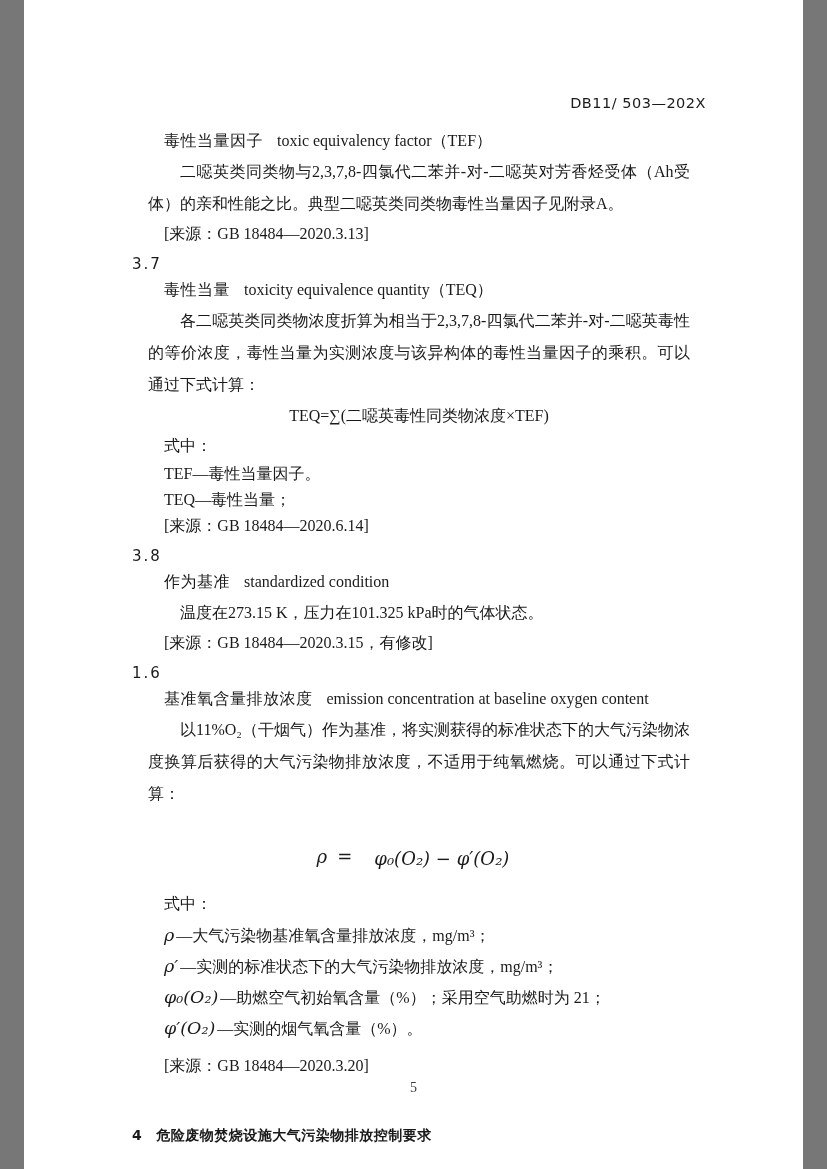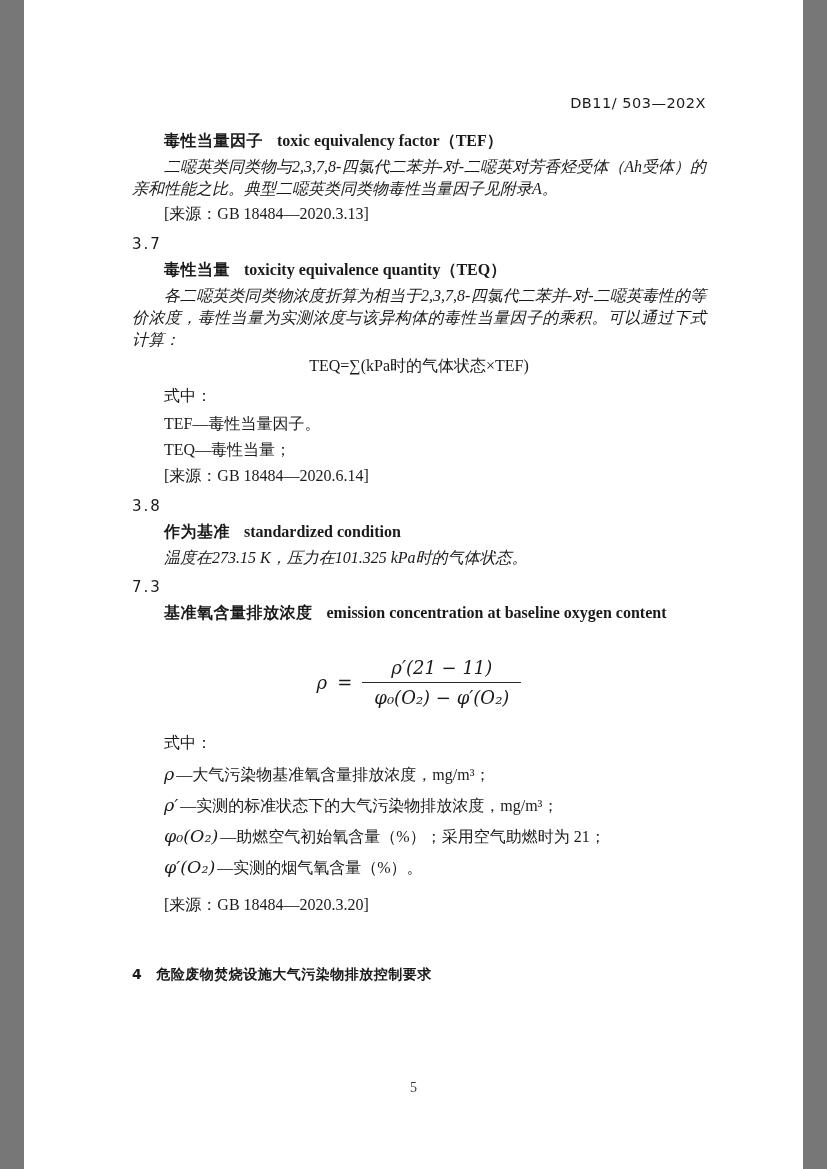--- a/index.html
+++ b/index.html
@@ -26,7 +26,7 @@
     margin-bottom: 18px;
   }
   .term-heading {
-    font-weight: bold;
+    font-weight: normal;
     line-height: 21px;
     padding-left: 32px;
     margin: 6px 0 5px 0;

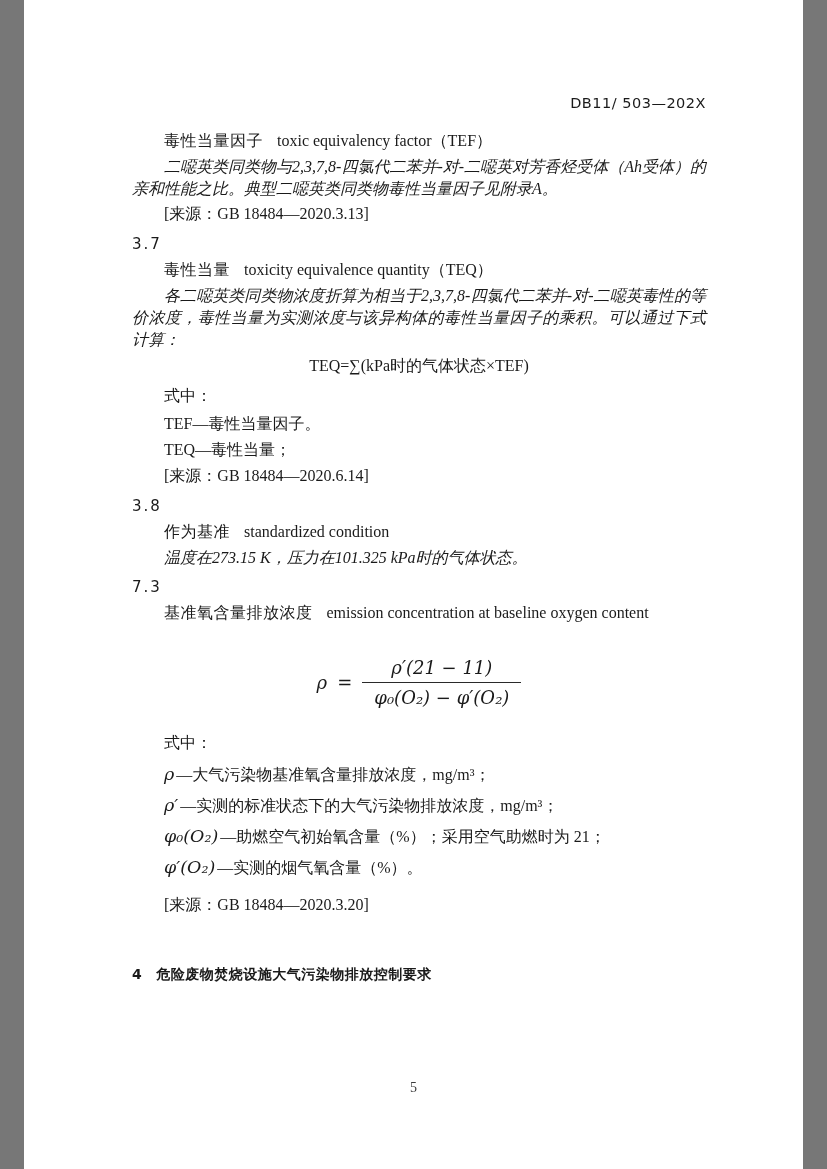--- a/index.html
+++ b/index.html
@@ -42,9 +42,8 @@
   .para {
     text-align: justify;
     text-indent: 32px;
-    line-height: 22px;
-    margin: 2px 0;
-    font-style: italic;
+    line-height: 32px;
+    margin: 2px 16px;
   }
   .source-line {
     padding-left: 32px;

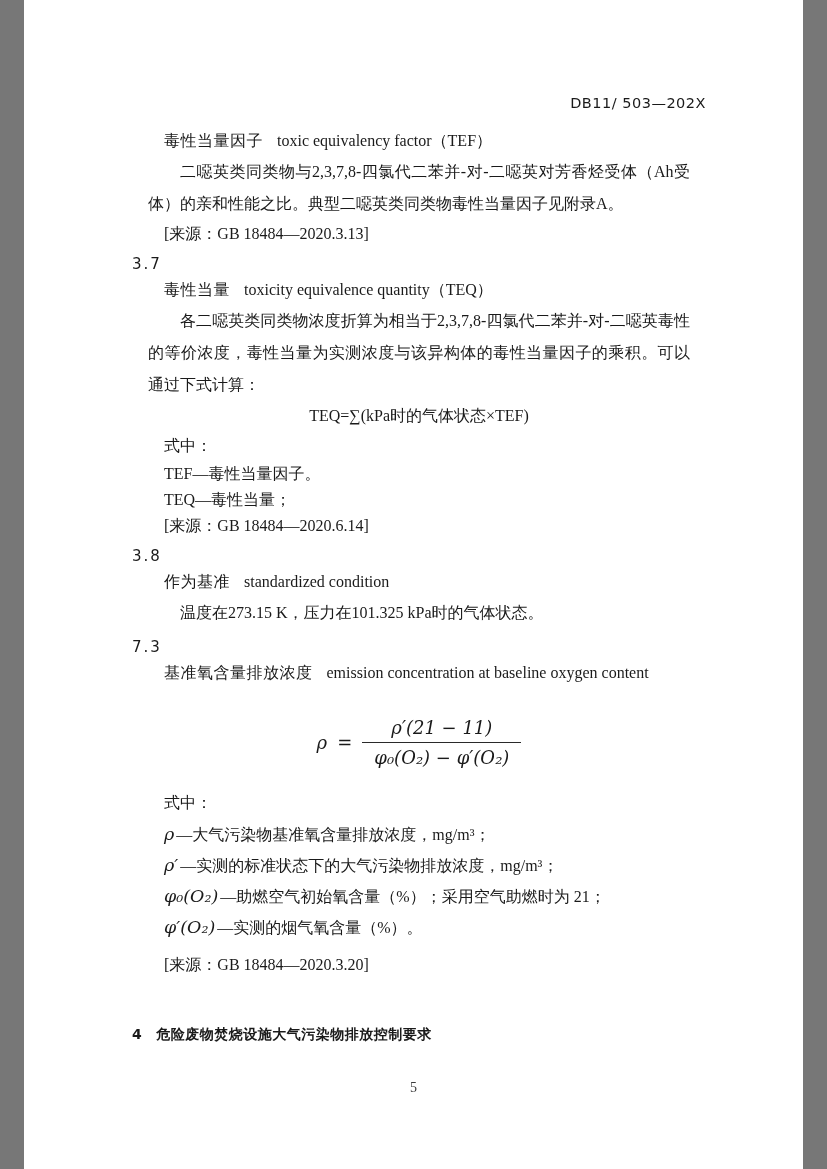--- a/index.html
+++ b/index.html
@@ -141,7 +141,7 @@
       <span class="zh">毒性当量</span><span class="en">toxicity equivalence quantity（TEQ）</span>
     </div>
     <p class="para">各二噁英类同类物浓度折算为相当于2,3,7,8-四氯代二苯并-对-二噁英毒性的等价浓度，毒性当量为实测浓度与该异构体的毒性当量因子的乘积。可以通过下式计算：</p>
-    <div class="formula-center">TEQ=∑(kPa时的气体状态×TEF)</div>
+    <div class="formula-center">TEQ=∑(二噁英毒性同类物浓度×TEF)</div>
     <div class="where-label">式中：</div>
     <div class="def-line">TEF—毒性当量因子。</div>
     <div class="def-line">TEQ—毒性当量；</div>

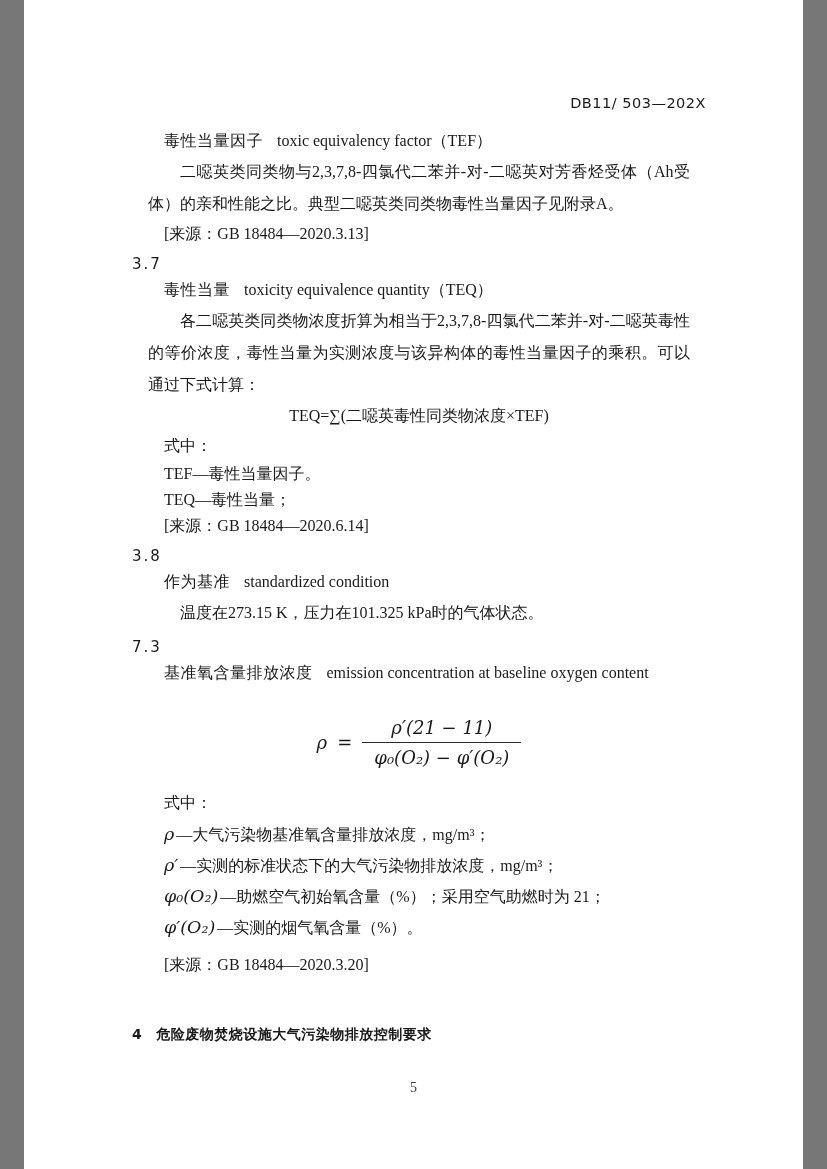--- a/index.html
+++ b/index.html
@@ -152,6 +152,7 @@
       <span class="zh">作为基准</span><span class="en">standardized condition</span>
     </div>
     <p class="para">温度在273.15 K，压力在101.325 kPa时的气体状态。</p>
+    <div class="source-line">[来源：GB 18484—2020.3.15，有修改]</div>
 
     <div class="sec-num">7.3</div>
     <div class="term-heading">

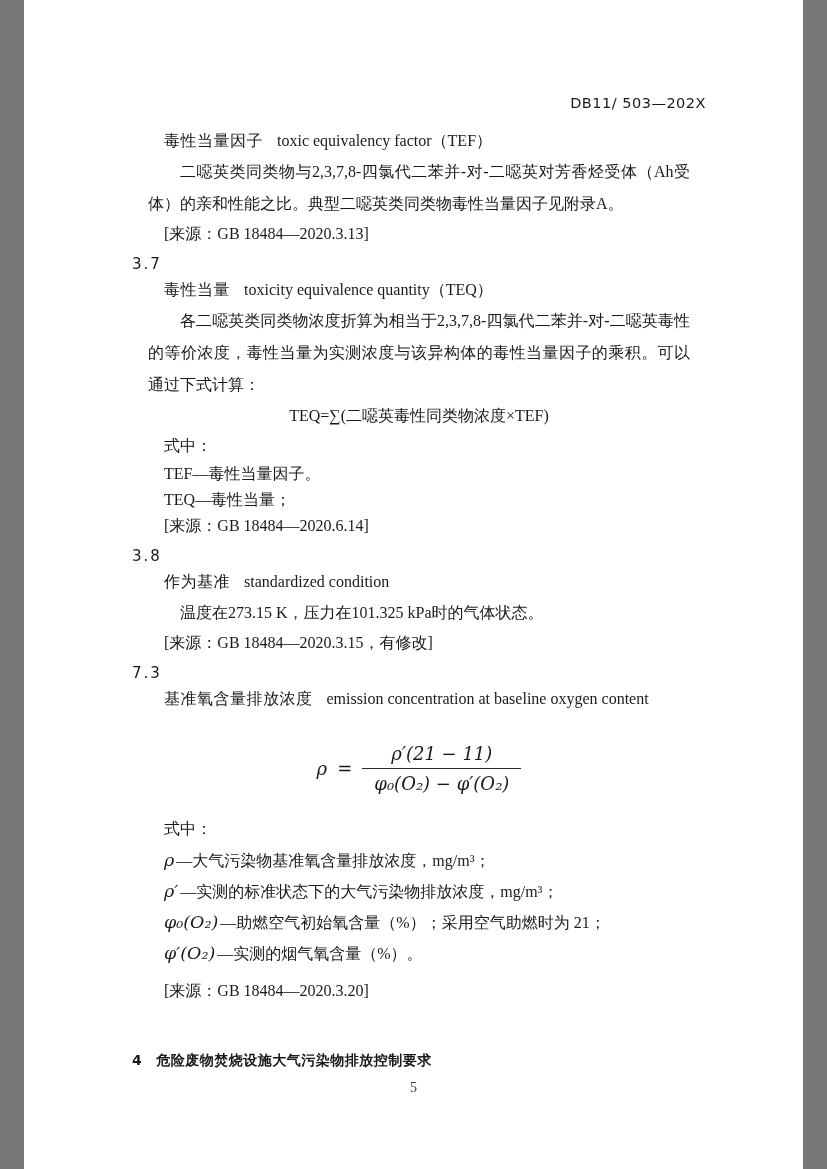--- a/index.html
+++ b/index.html
@@ -154,7 +154,7 @@
     <p class="para">温度在273.15 K，压力在101.325 kPa时的气体状态。</p>
     <div class="source-line">[来源：GB 18484—2020.3.15，有修改]</div>
 
-    <div class="sec-num">7.3</div>
+    <div class="sec-num">1.6</div>
     <div class="term-heading">
       <span class="zh">基准氧含量排放浓度</span><span class="en">emission concentration at baseline oxygen content</span>
     </div>

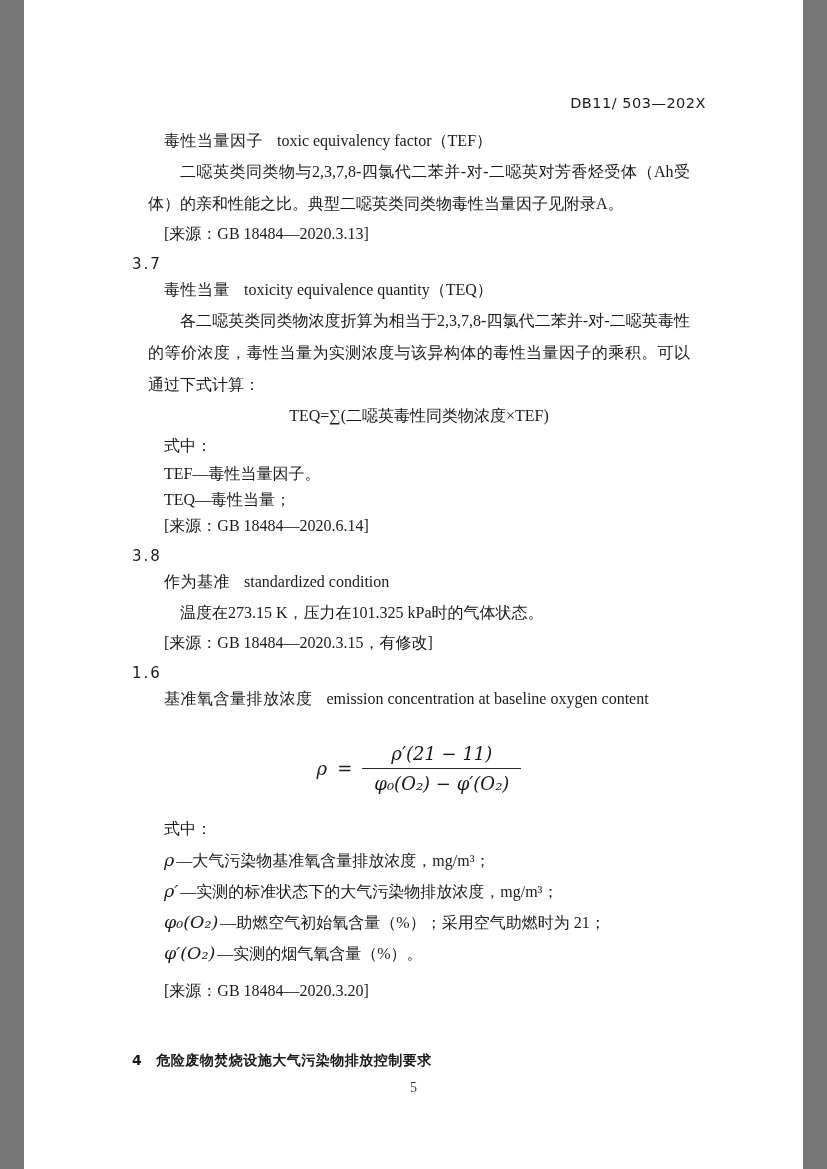--- a/index.html
+++ b/index.html
@@ -158,6 +158,7 @@
     <div class="term-heading">
       <span class="zh">基准氧含量排放浓度</span><span class="en">emission concentration at baseline oxygen content</span>
     </div>
+    <p class="para">以11%O₂（干烟气）作为基准，将实测获得的标准状态下的大气污染物浓度换算后获得的大气污染物排放浓度，不适用于纯氧燃烧。可以通过下式计算：</p>
 
     <div class="formula-display">
       <span class="f-lhs">ρ</span>

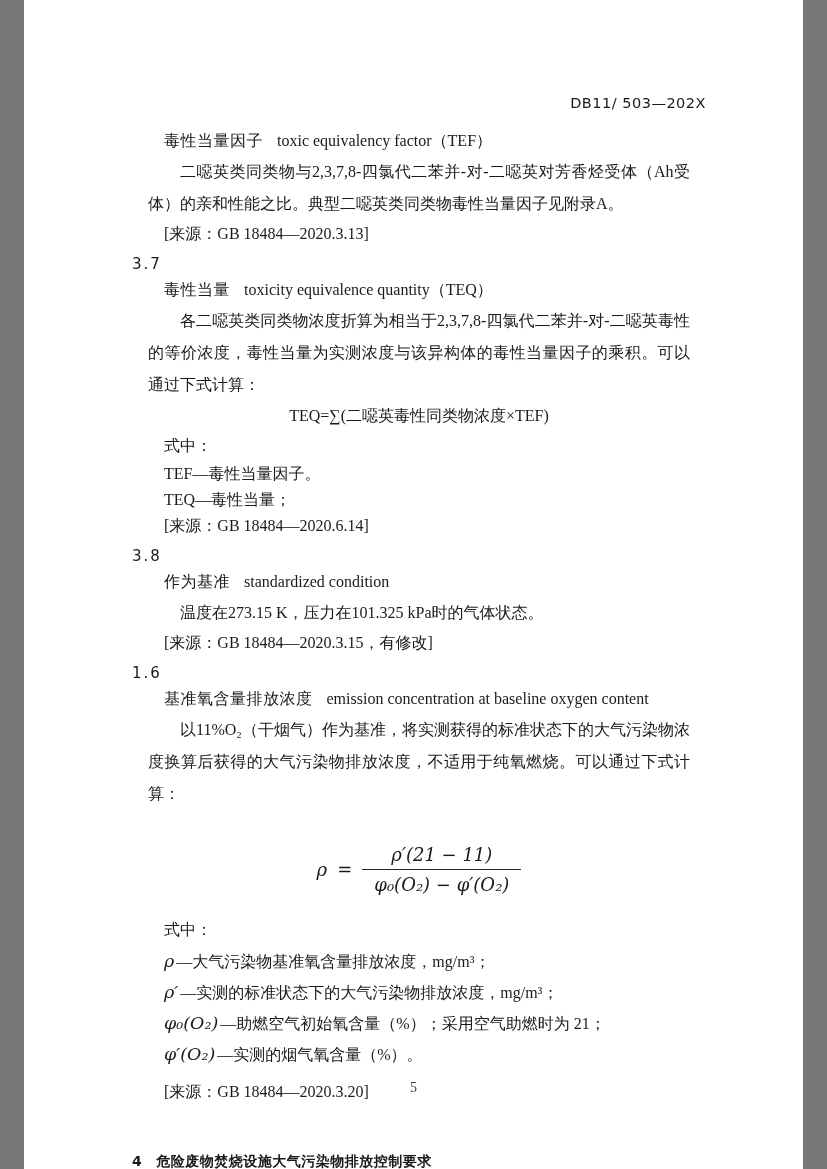--- a/index.html
+++ b/index.html
@@ -164,7 +164,6 @@
       <span class="f-lhs">ρ</span>
       <span class="f-eq">=</span>
       <span class="frac">
-        <span class="num">ρ′(21 − 11)</span>
         <span class="den">φ₀(O₂) − φ′(O₂)</span>
       </span>
     </div>

